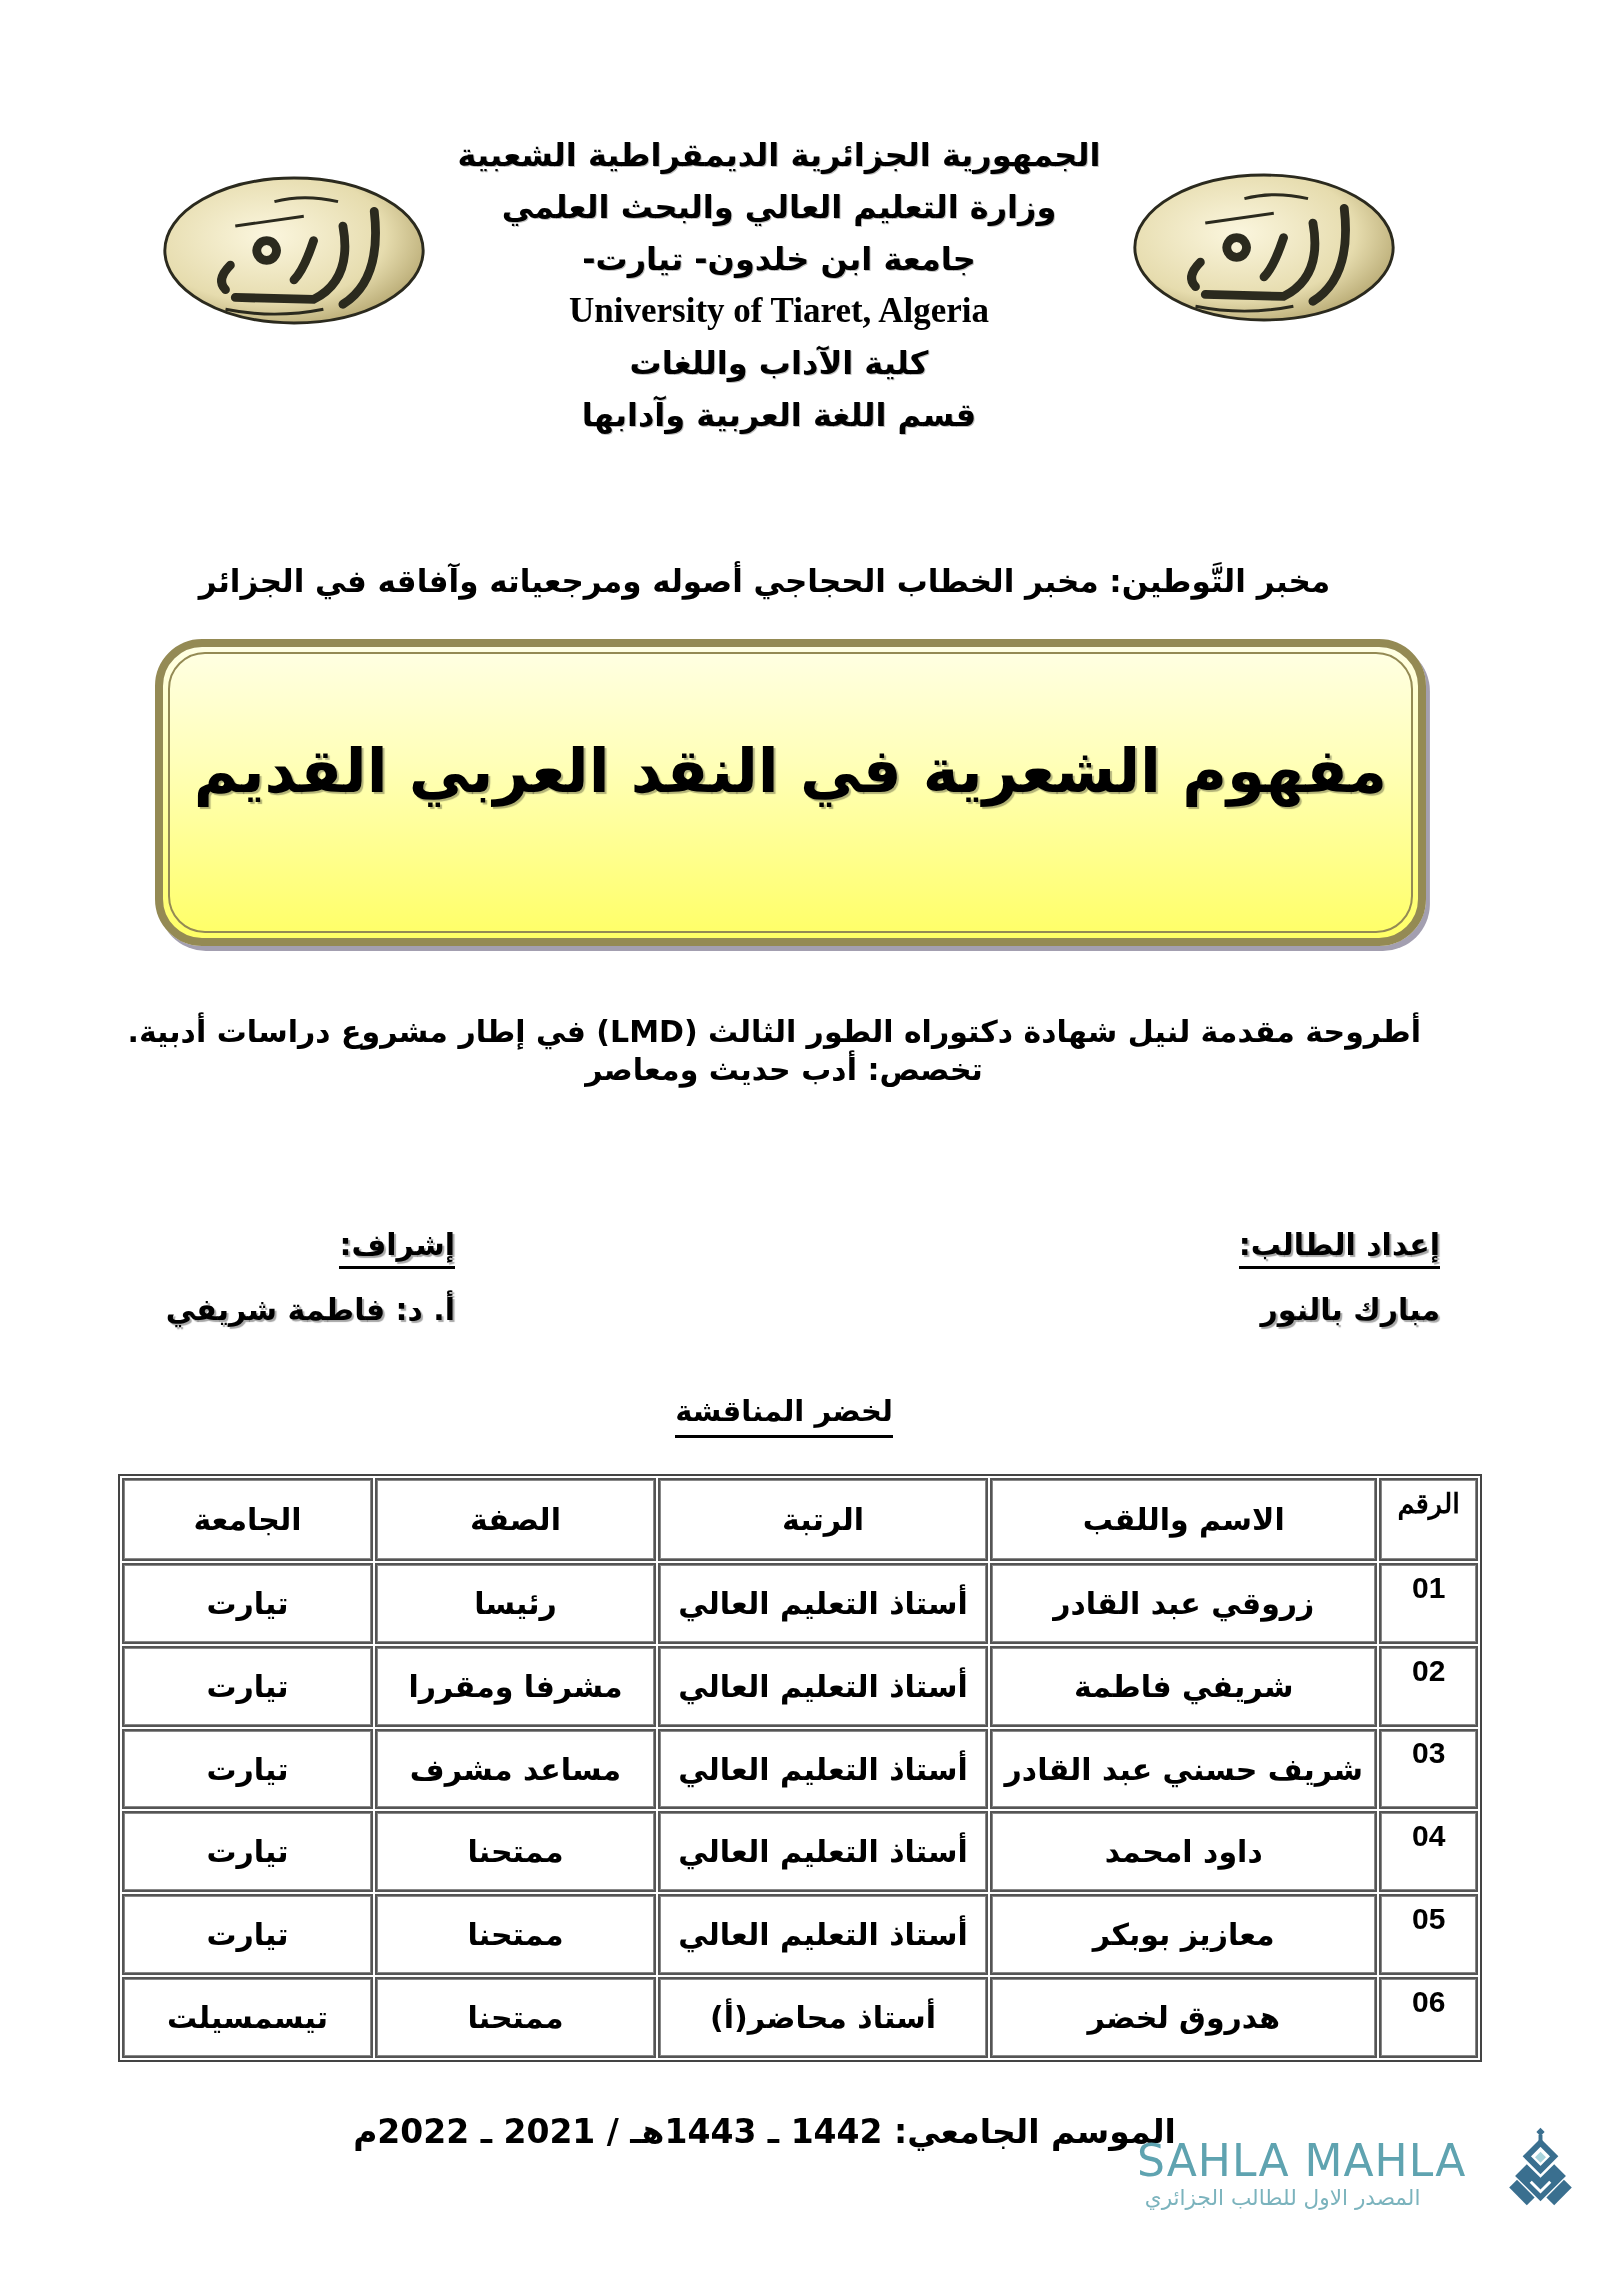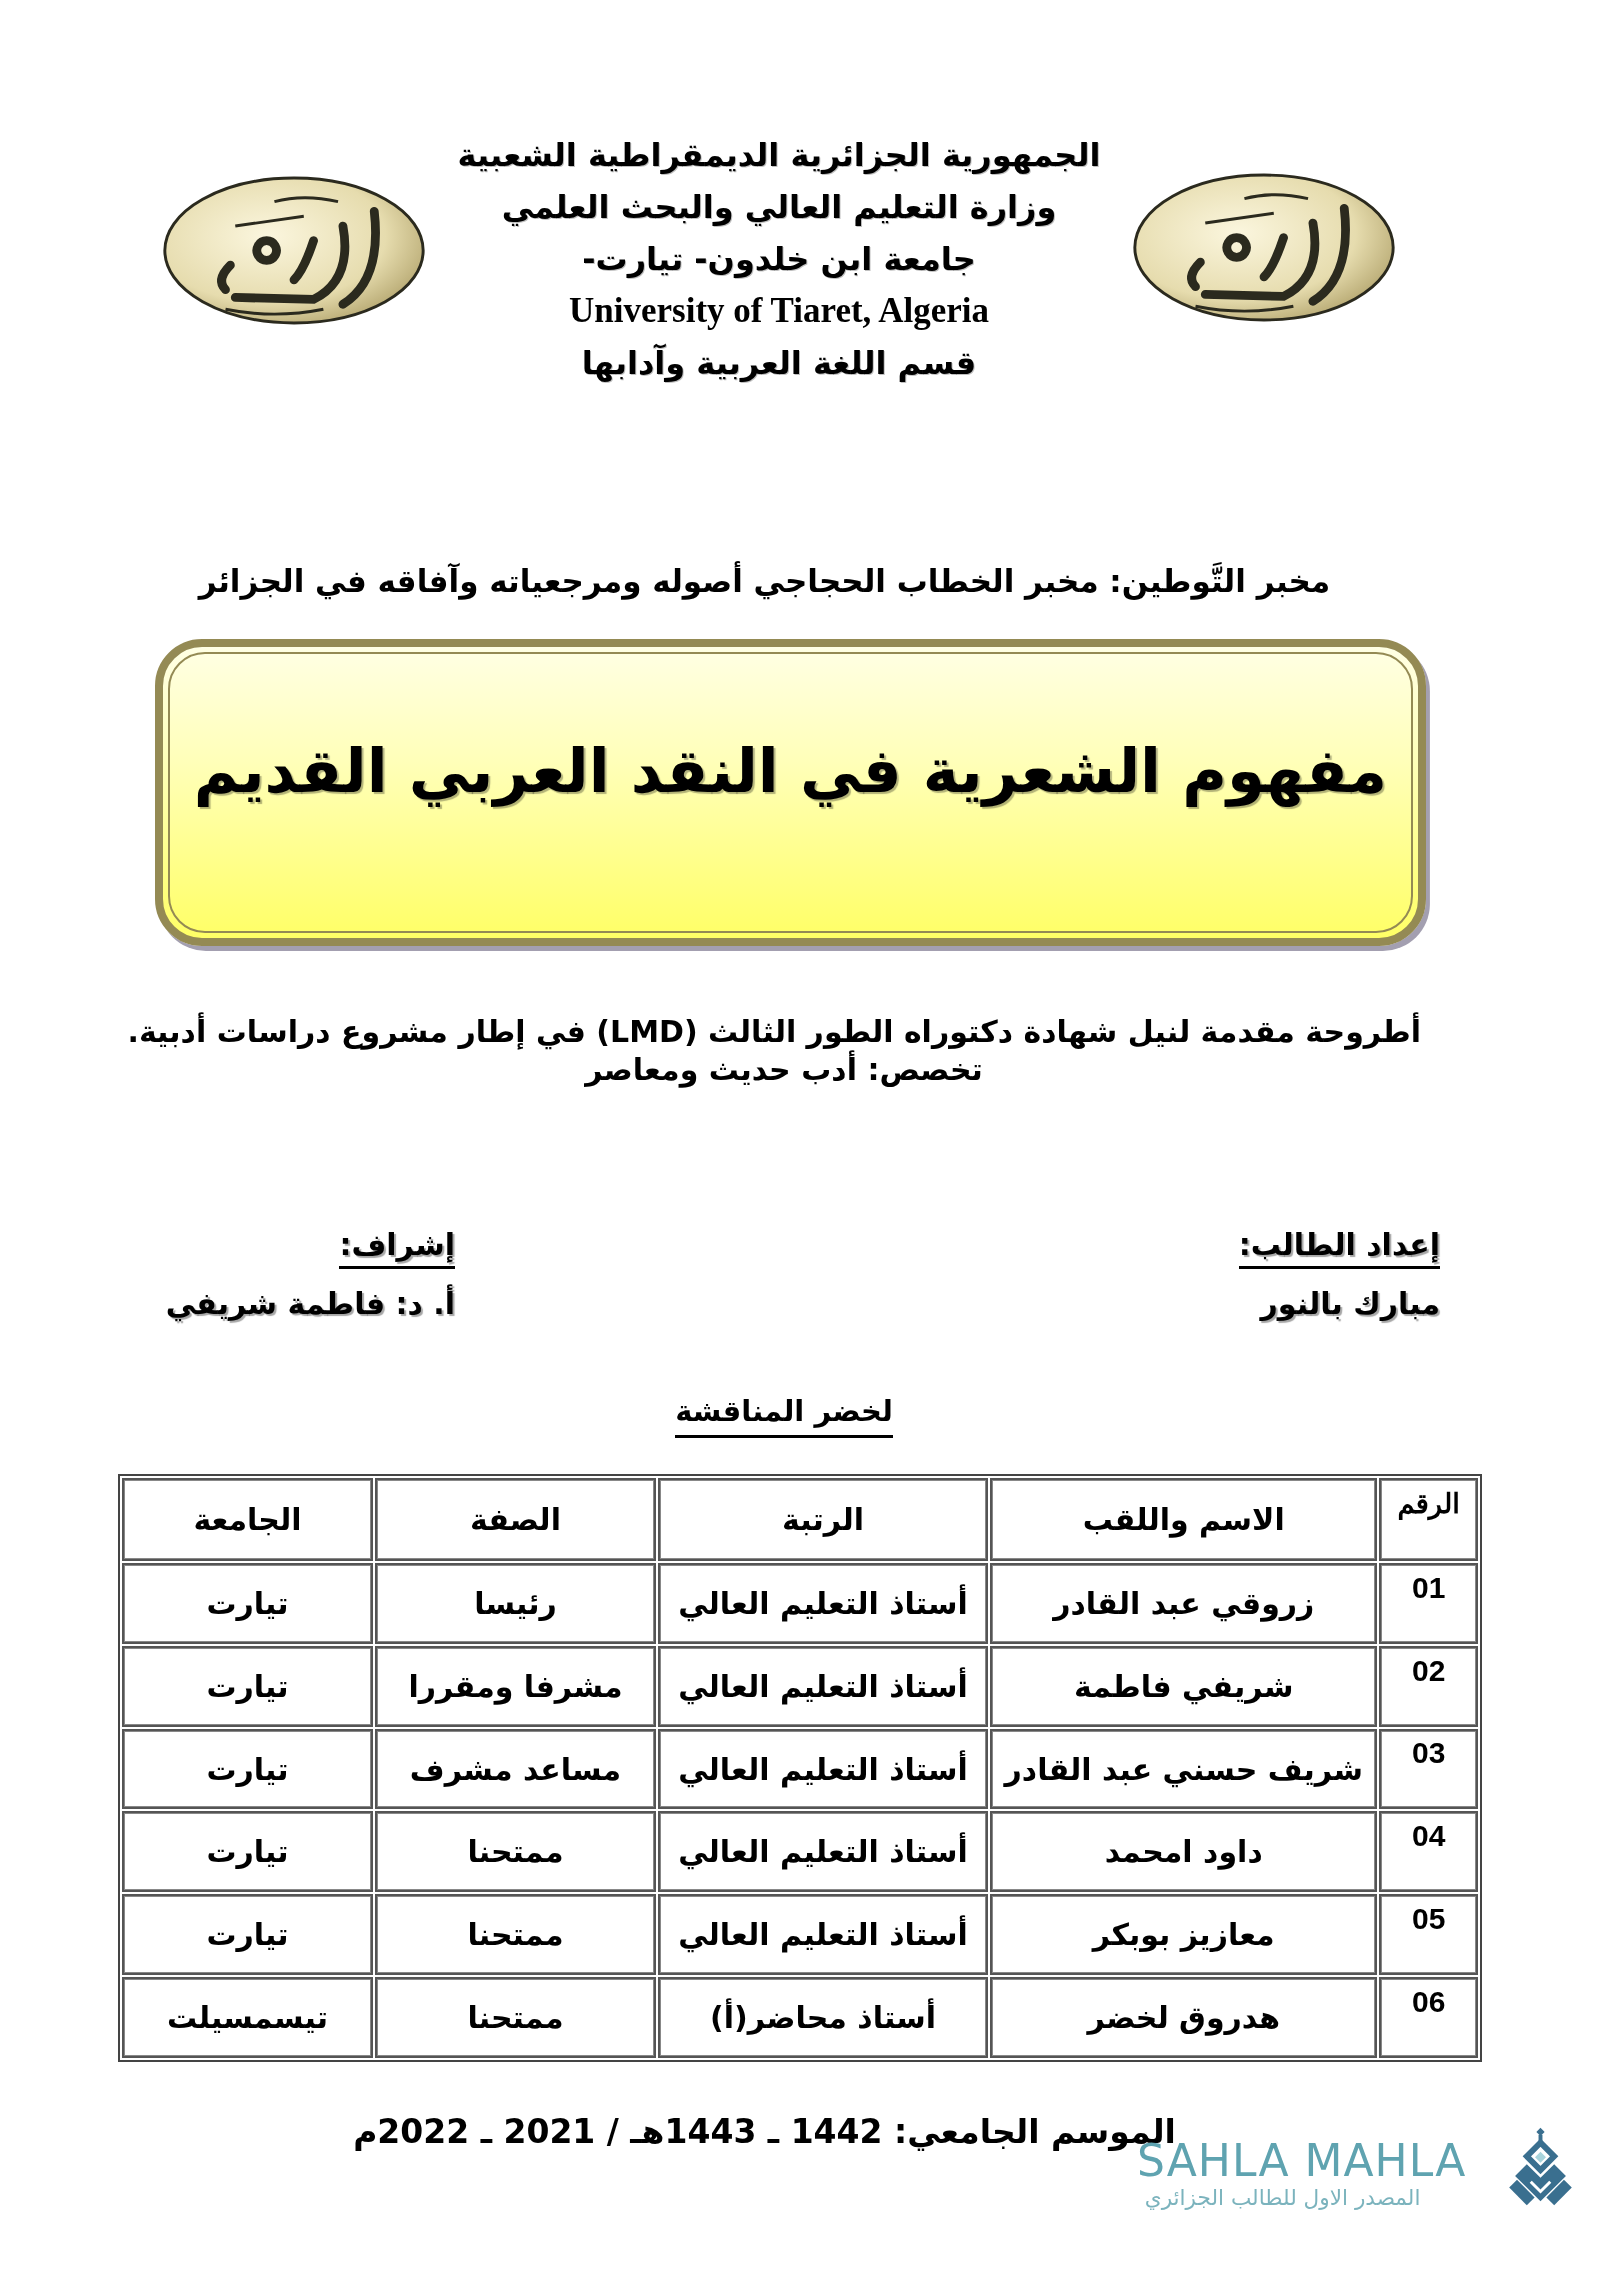--- a/index.html
+++ b/index.html
@@ -300,6 +300,7 @@
   <div class="header-line">وزارة التعليم العالي والبحث العلمي</div>
   <div class="header-line">جامعة ابن خلدون- تيارت-</div>
   <div class="header-line latin" dir="ltr">University of Tiaret, Algeria</div>
+  <div class="header-line">كلية الآداب واللغات</div>
   <div class="header-line">قسم اللغة العربية وآدابها</div>
 </div>
 

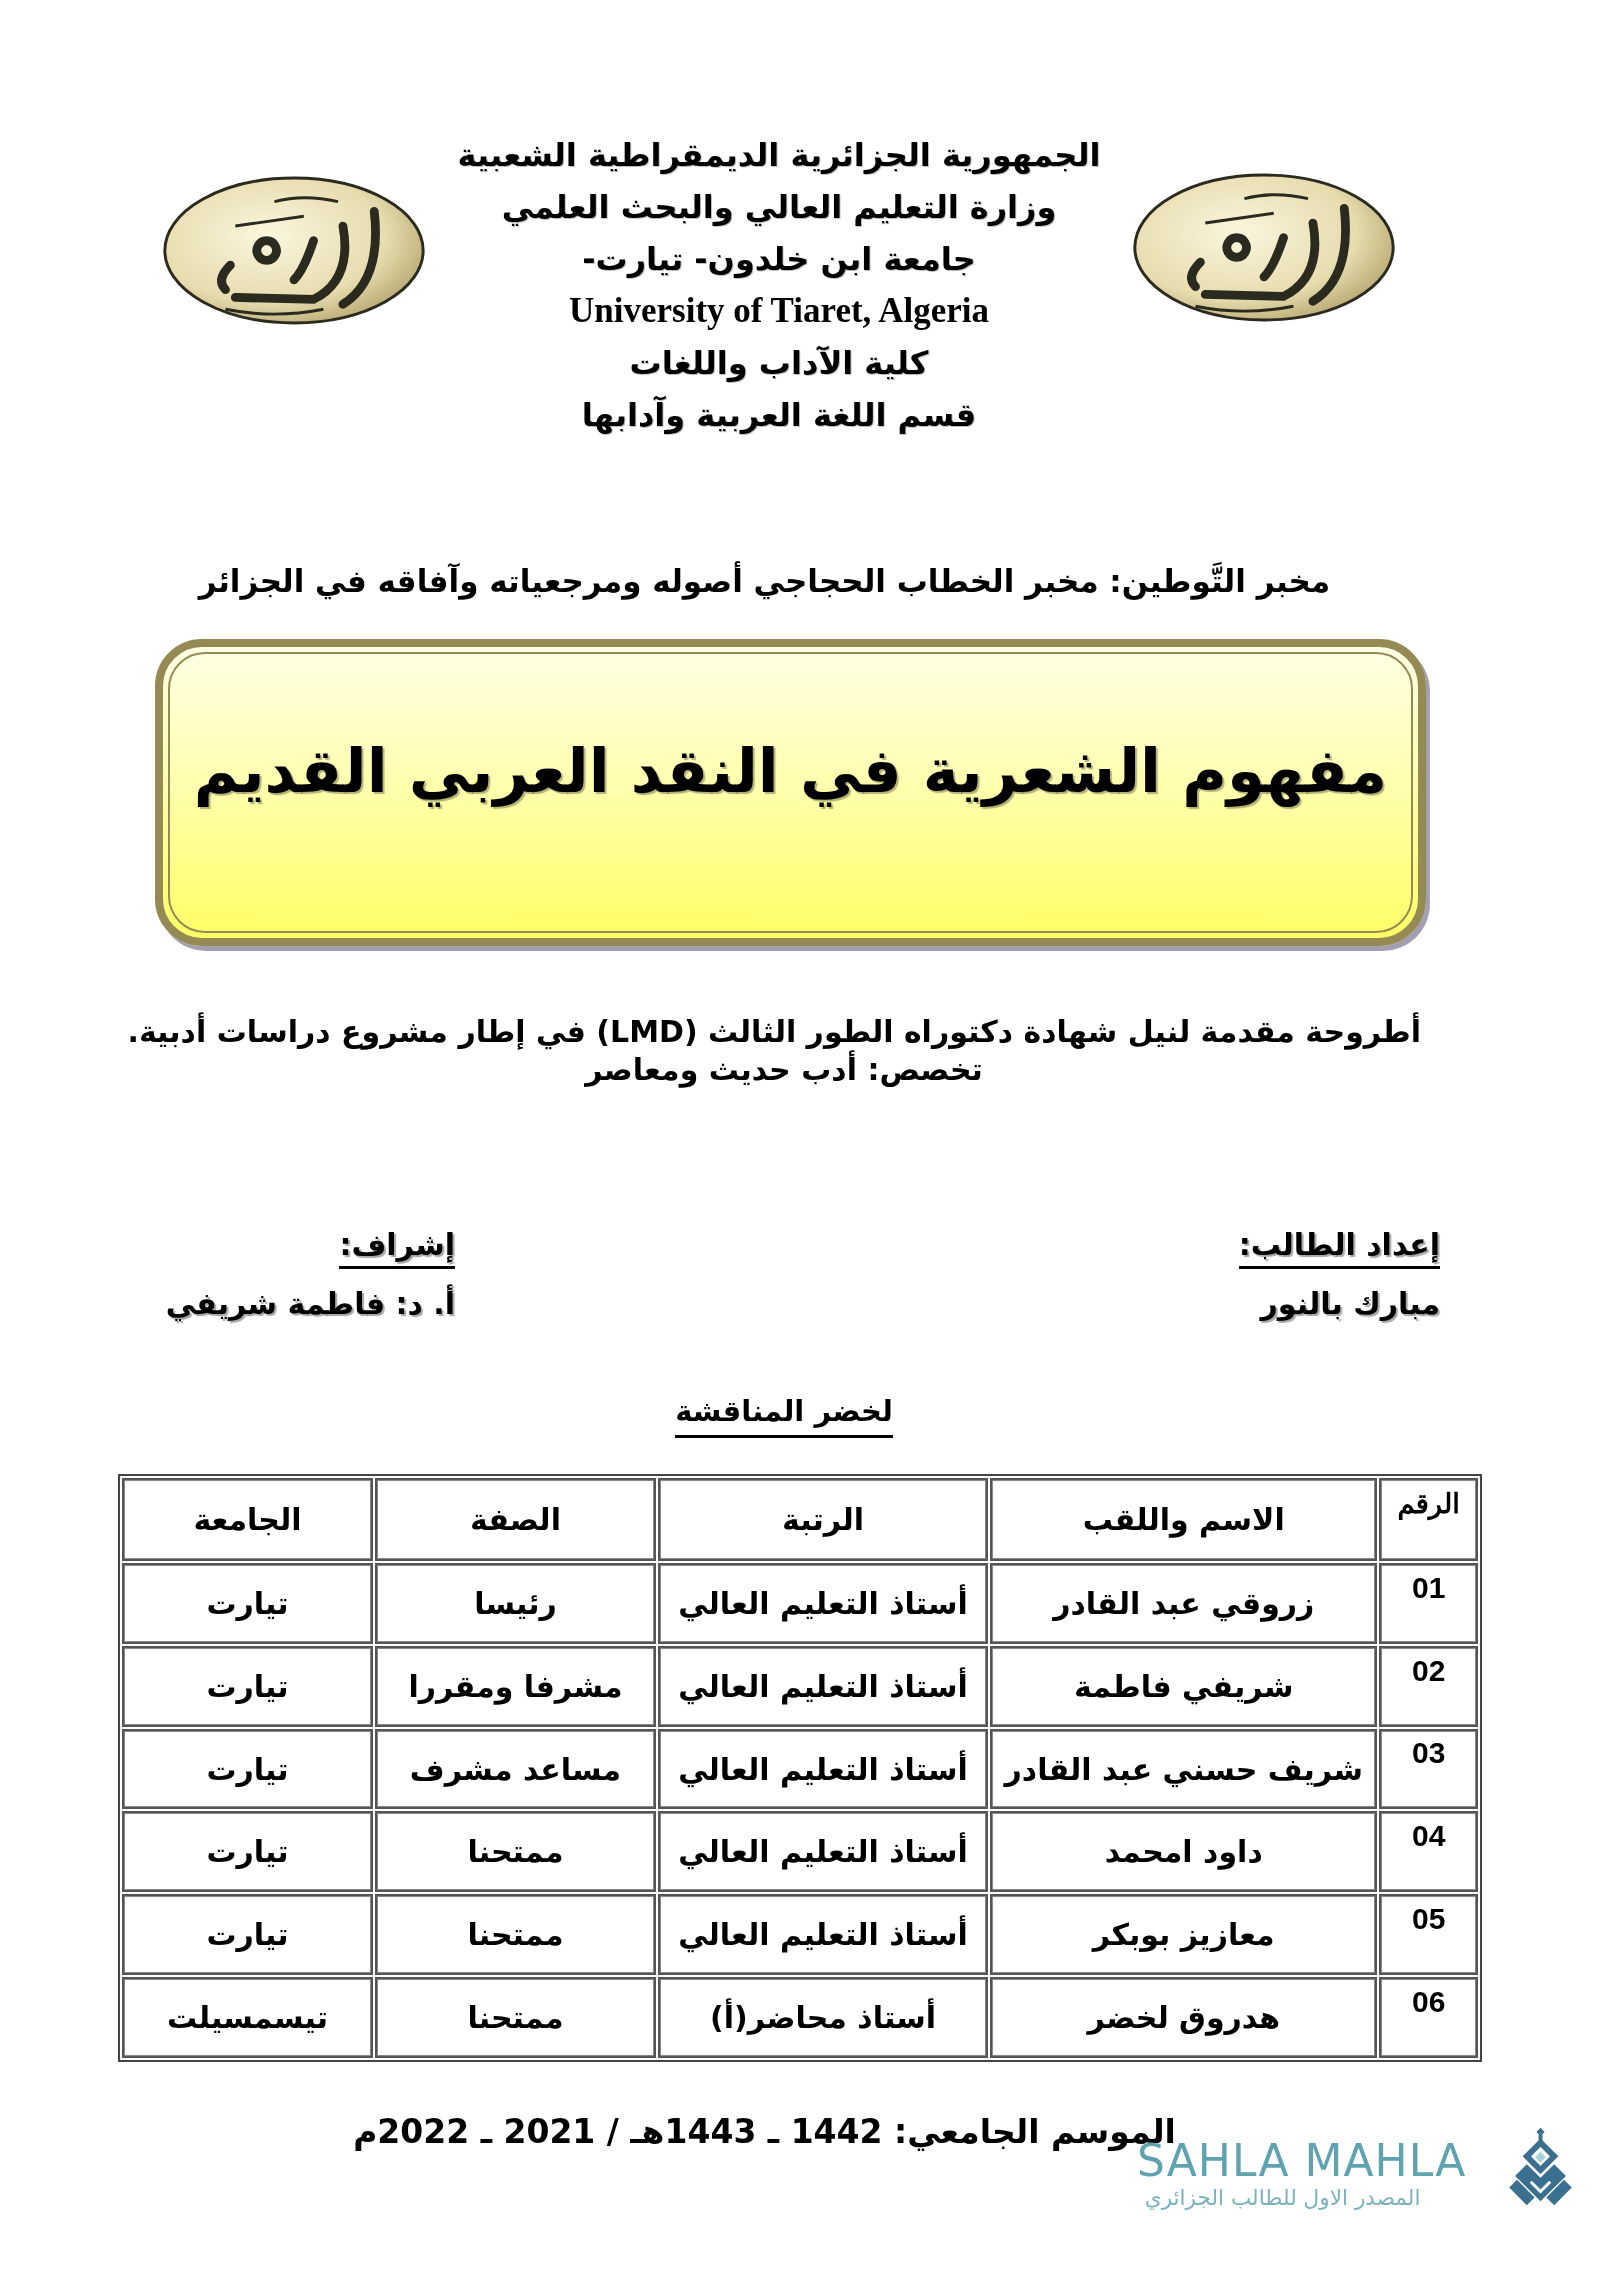--- a/index.html
+++ b/index.html
@@ -134,7 +134,7 @@
     }
     .person-name {
       line-height: 49px;
-      margin-top: 10px;
+      margin-top: 16px;
     }
     #student-block { right: 181px; top: 1223px; text-align: right; }
     #supervisor-block { right: 1166px; top: 1223px; }

